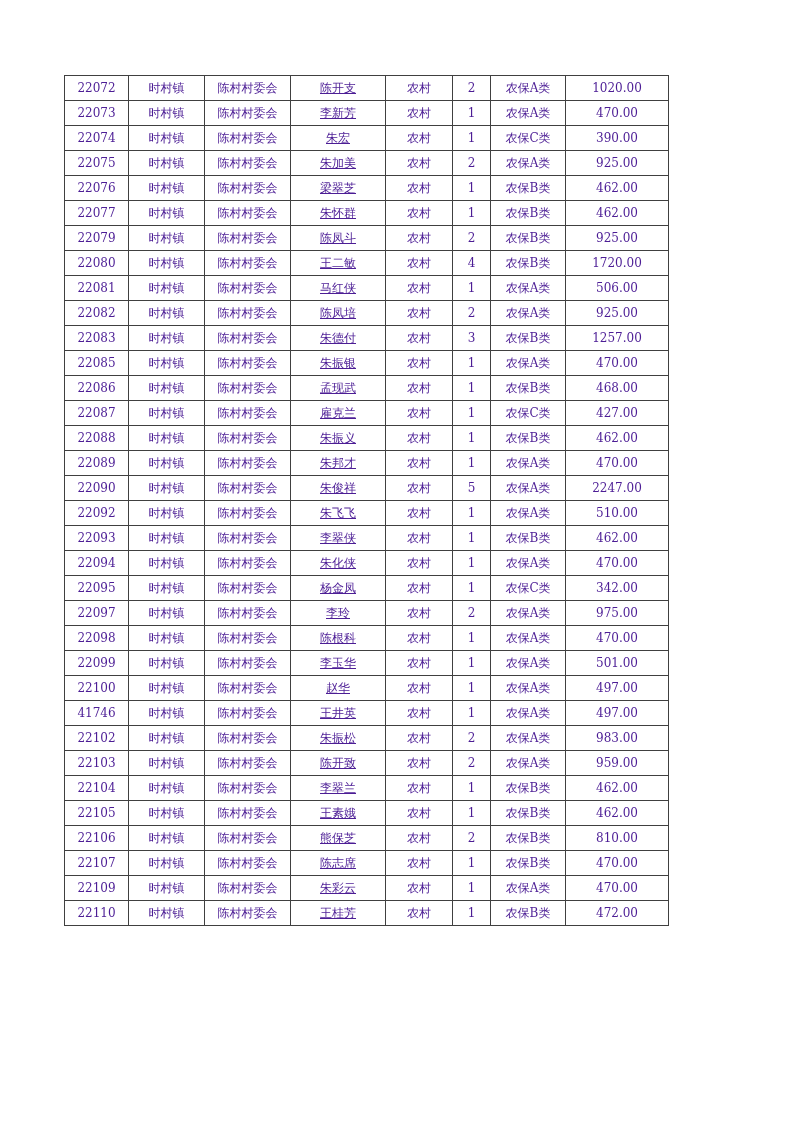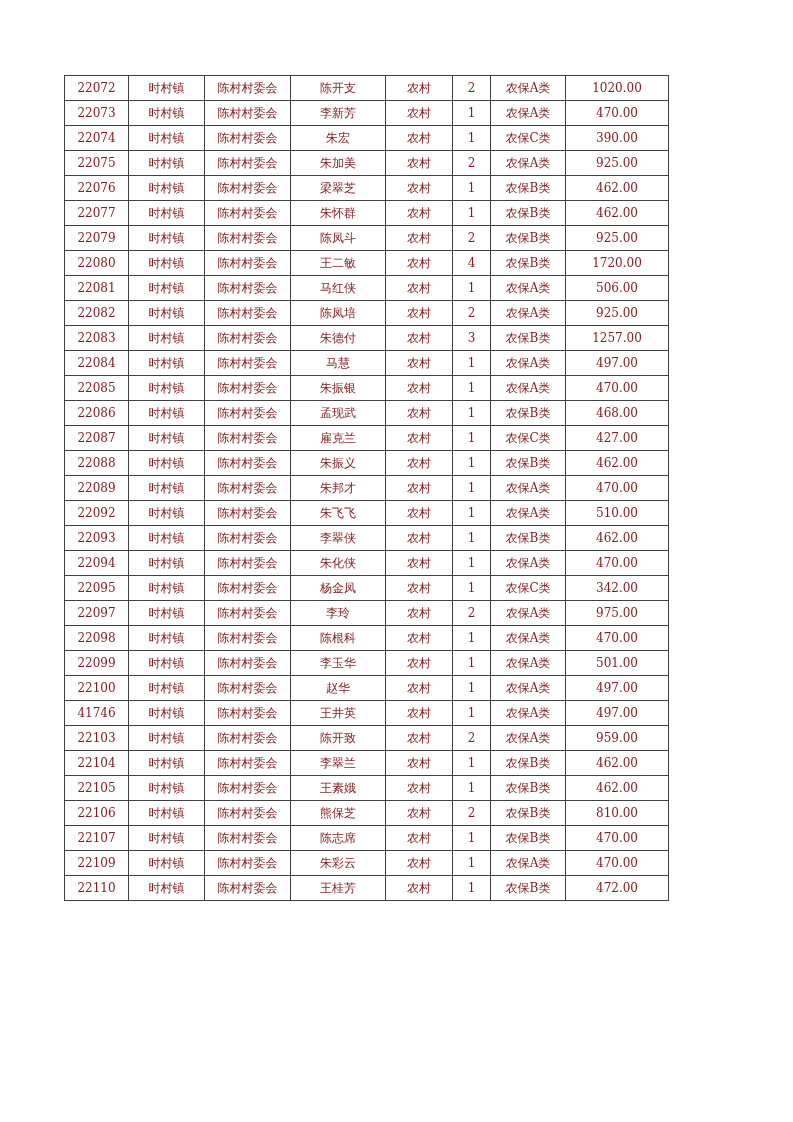--- a/index.html
+++ b/index.html
@@ -14,7 +14,7 @@
     margin: 0 auto;
     background: #ffffff;
     font-family: "DejaVu Serif", "Liberation Serif", serif;
-    color: #7f1d1d;
+    color: #4c1d95;
     overflow: hidden;
   }
   table.benefit-table {

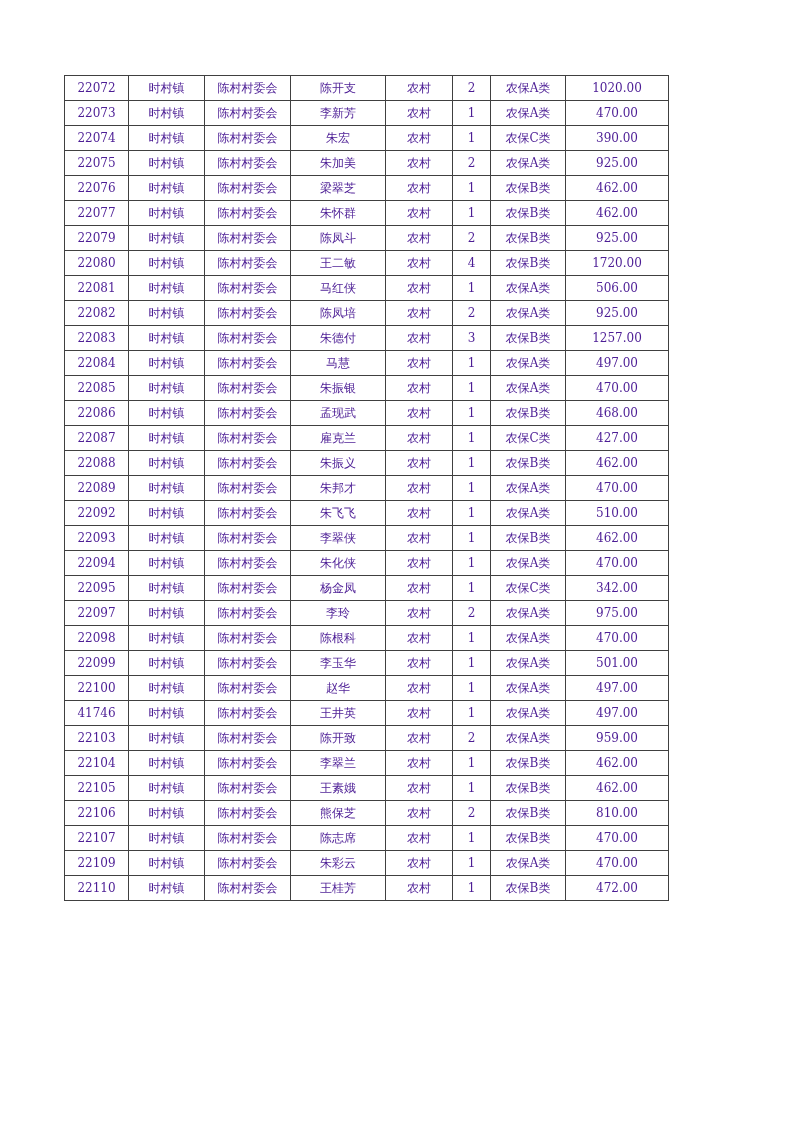--- a/index.html
+++ b/index.html
@@ -38,7 +38,7 @@
   td.col-id       { width: 63px; }
   td.col-town     { width: 75px; }
   td.col-committee{ width: 85px; }
-  td.col-name     { width: 94px; }
+  td.col-name     { width: 94px; text-decoration: underline; }
   td.col-residence{ width: 66px; }
   td.col-count    { width: 37px; }
   td.col-category { width: 74px; }

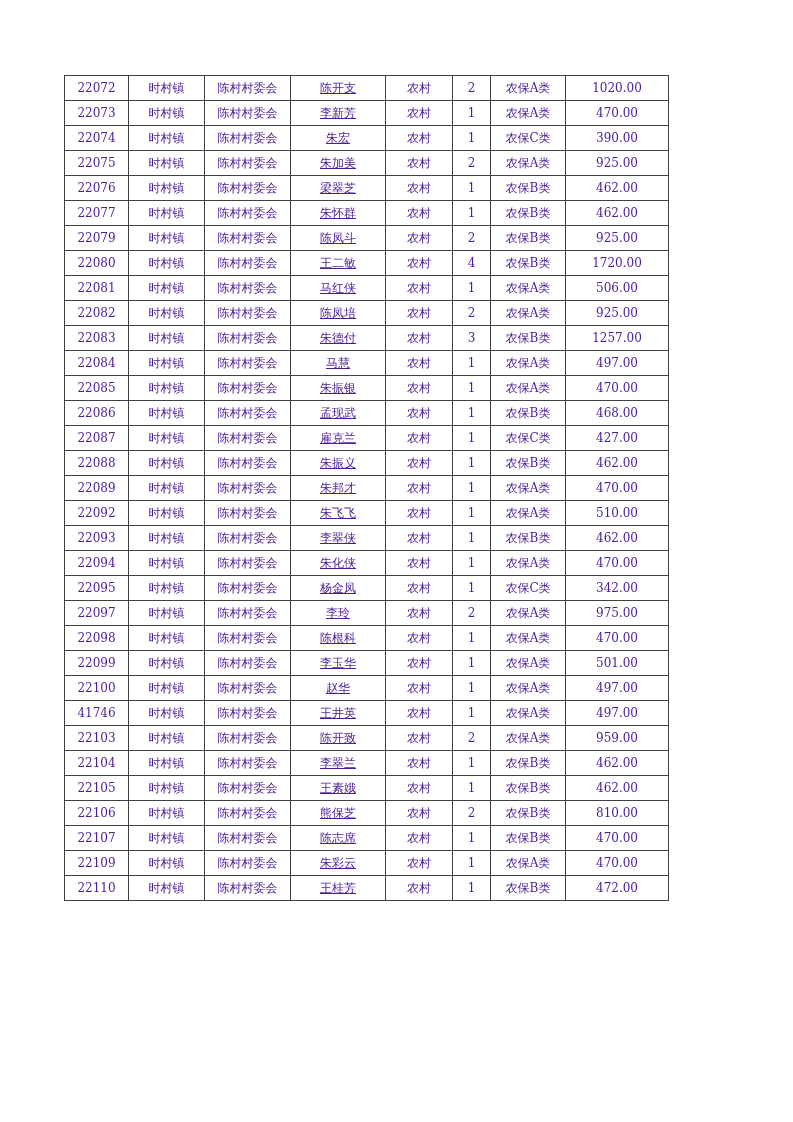--- a/index.html
+++ b/index.html
@@ -161,16 +161,6 @@
           <td class="col-amount">1257.00</td>
         </tr>
         <tr>
-          <td class="col-id">22084</td>
-          <td class="col-town">时村镇</td>
-          <td class="col-committee">陈村村委会</td>
-          <td class="col-name">马慧</td>
-          <td class="col-residence">农村</td>
-          <td class="col-count">1</td>
-          <td class="col-category">农保A类</td>
-          <td class="col-amount">497.00</td>
-        </tr>
-        <tr>
           <td class="col-id">22085</td>
           <td class="col-town">时村镇</td>
           <td class="col-committee">陈村村委会</td>

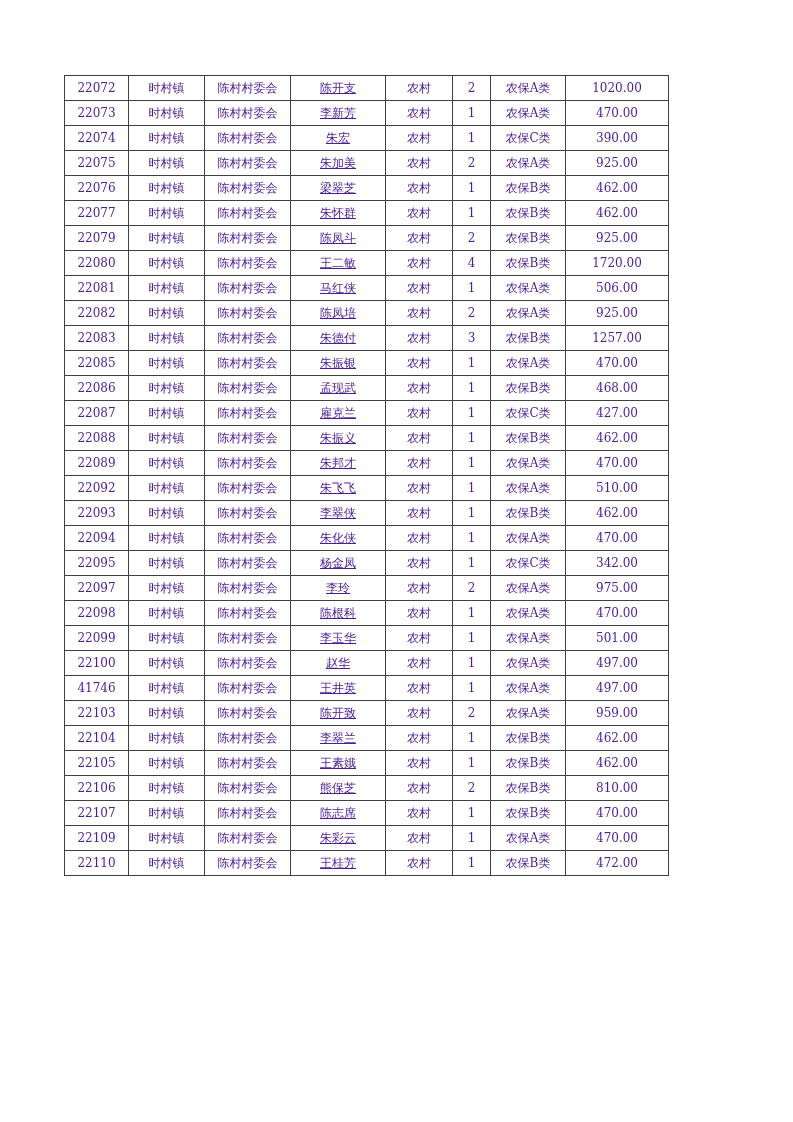--- a/index.html
+++ b/index.html
@@ -211,6 +211,16 @@
           <td class="col-amount">470.00</td>
         </tr>
         <tr>
+          <td class="col-id">22090</td>
+          <td class="col-town">时村镇</td>
+          <td class="col-committee">陈村村委会</td>
+          <td class="col-name">朱俊祥</td>
+          <td class="col-residence">农村</td>
+          <td class="col-count">5</td>
+          <td class="col-category">农保A类</td>
+          <td class="col-amount">2247.00</td>
+        </tr>
+        <tr>
           <td class="col-id">22092</td>
           <td class="col-town">时村镇</td>
           <td class="col-committee">陈村村委会</td>

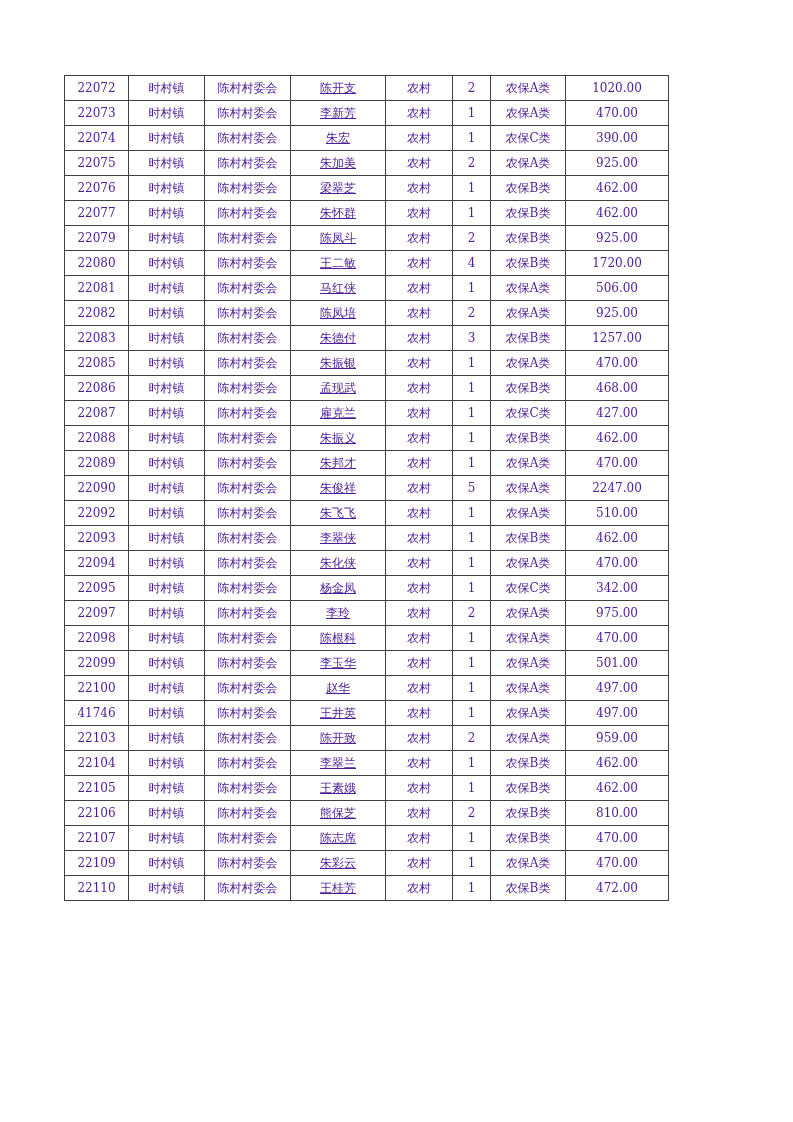--- a/index.html
+++ b/index.html
@@ -311,6 +311,16 @@
           <td class="col-amount">497.00</td>
         </tr>
         <tr>
+          <td class="col-id">22102</td>
+          <td class="col-town">时村镇</td>
+          <td class="col-committee">陈村村委会</td>
+          <td class="col-name">朱振松</td>
+          <td class="col-residence">农村</td>
+          <td class="col-count">2</td>
+          <td class="col-category">农保A类</td>
+          <td class="col-amount">983.00</td>
+        </tr>
+        <tr>
           <td class="col-id">22103</td>
           <td class="col-town">时村镇</td>
           <td class="col-committee">陈村村委会</td>

